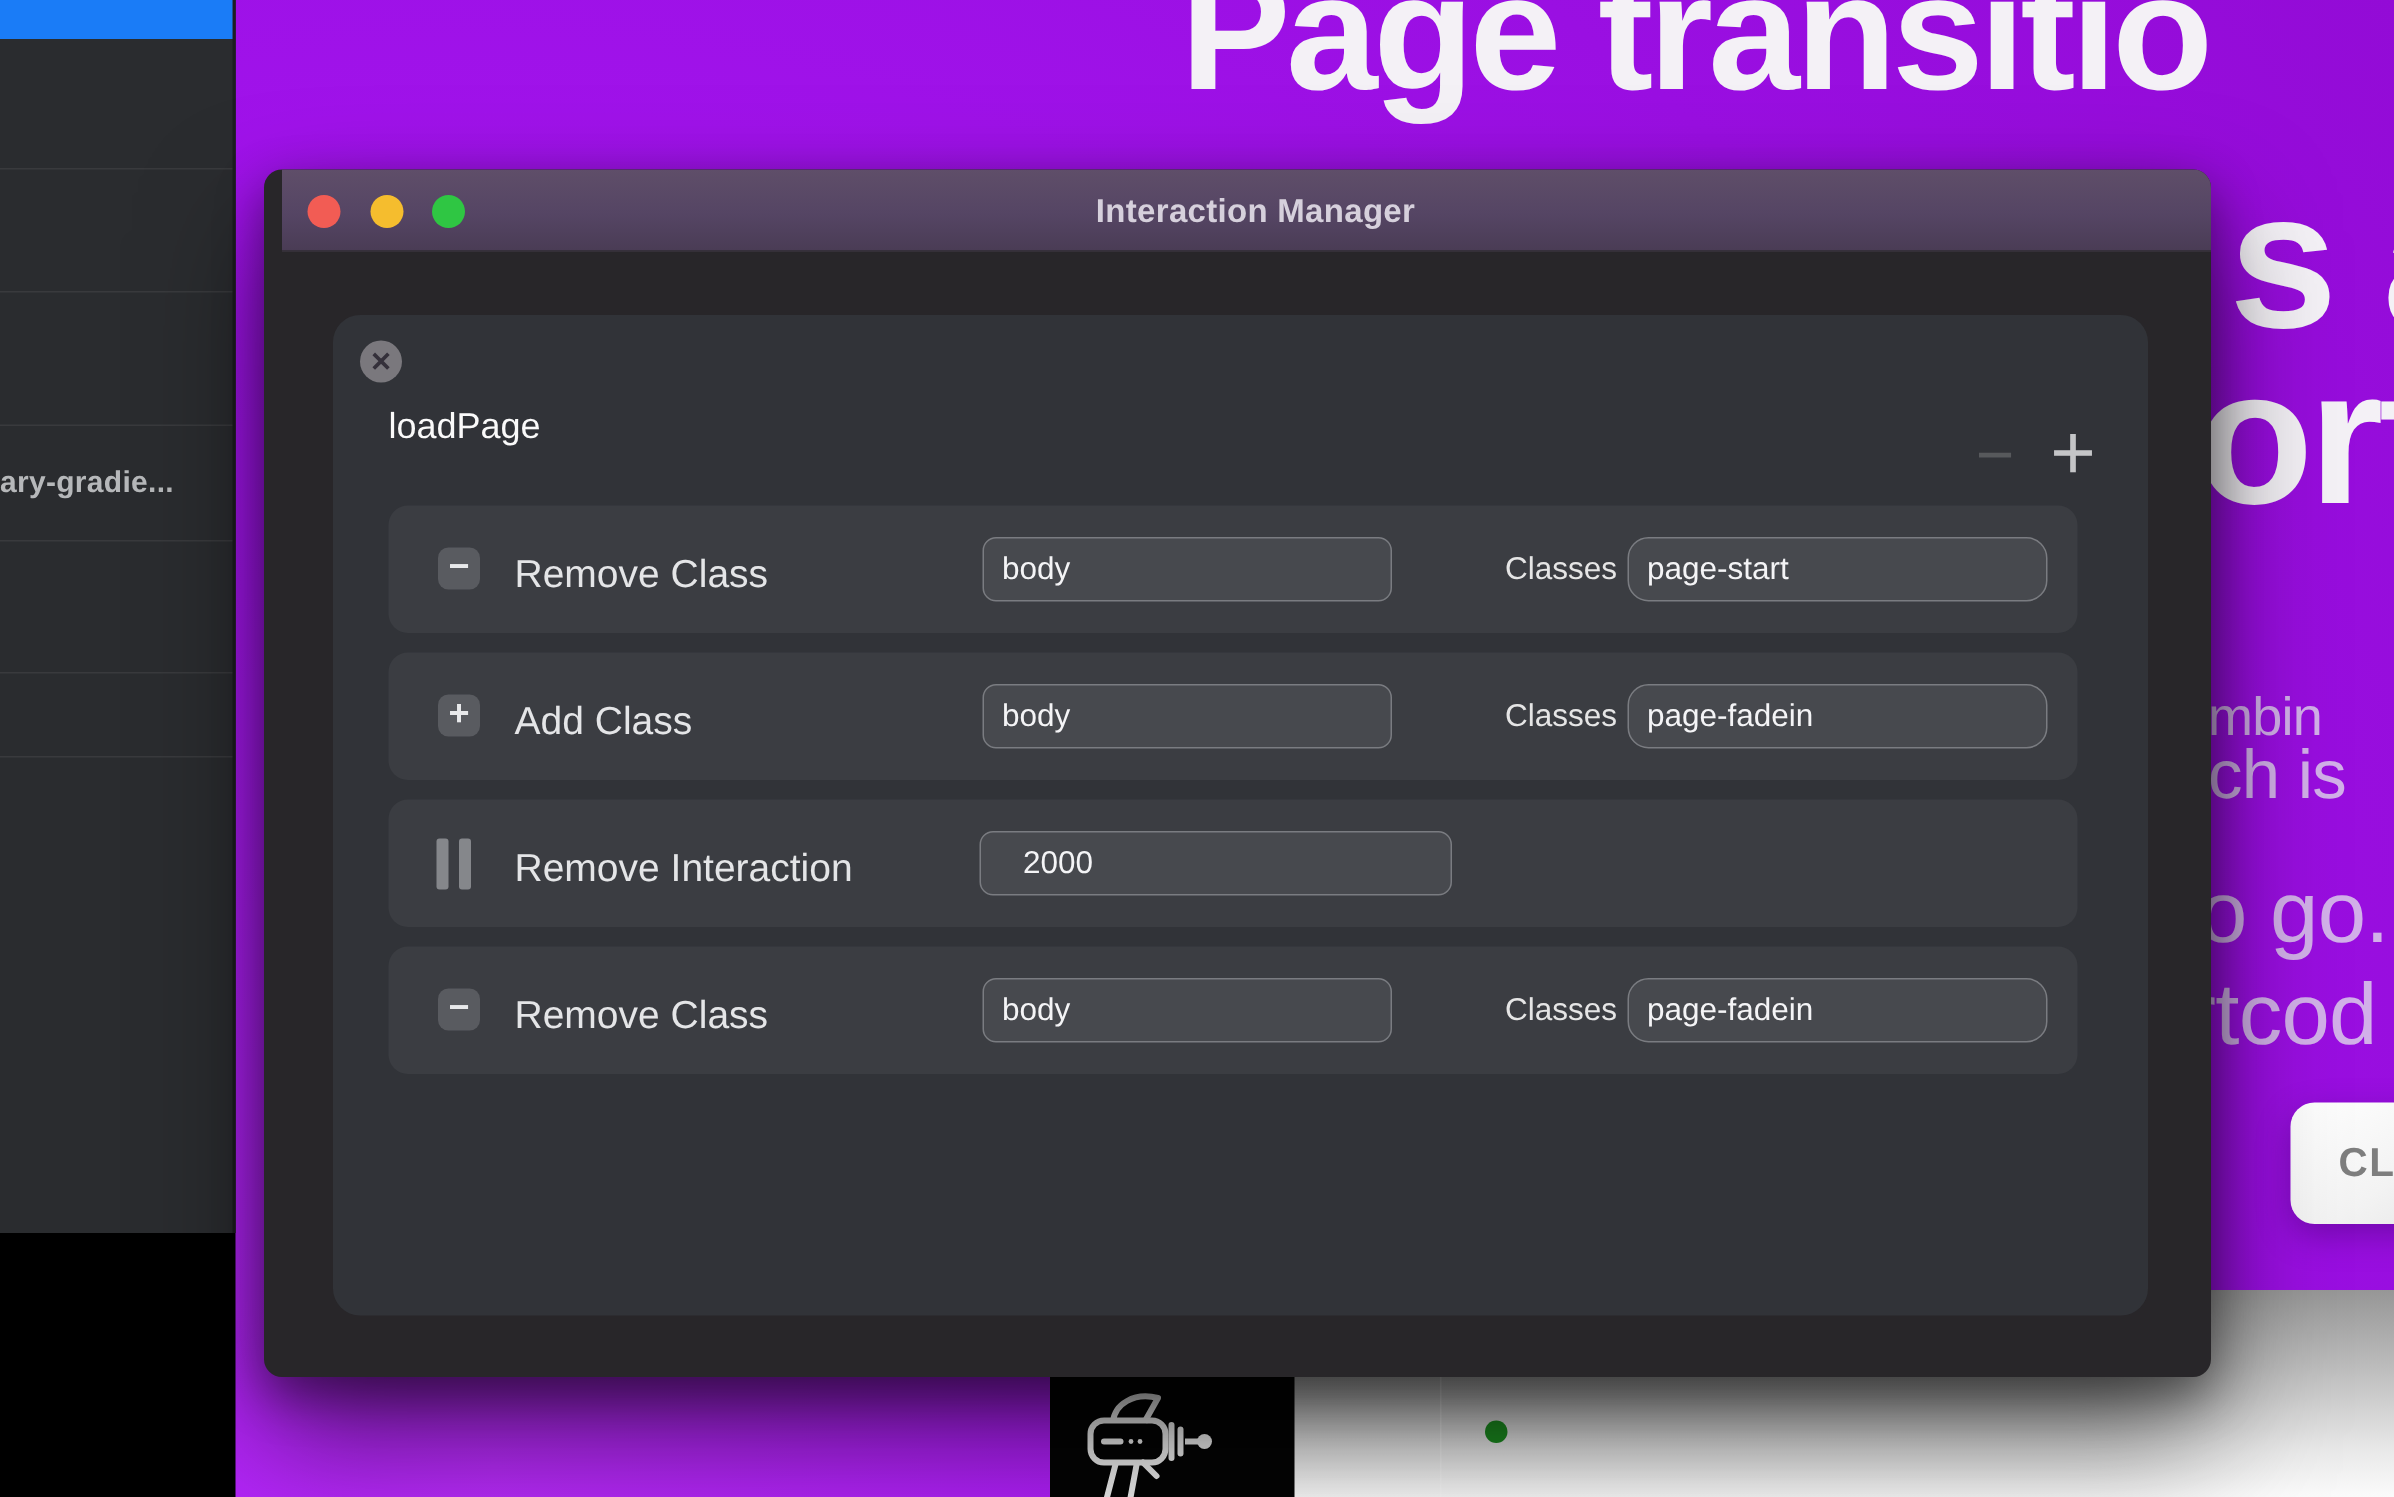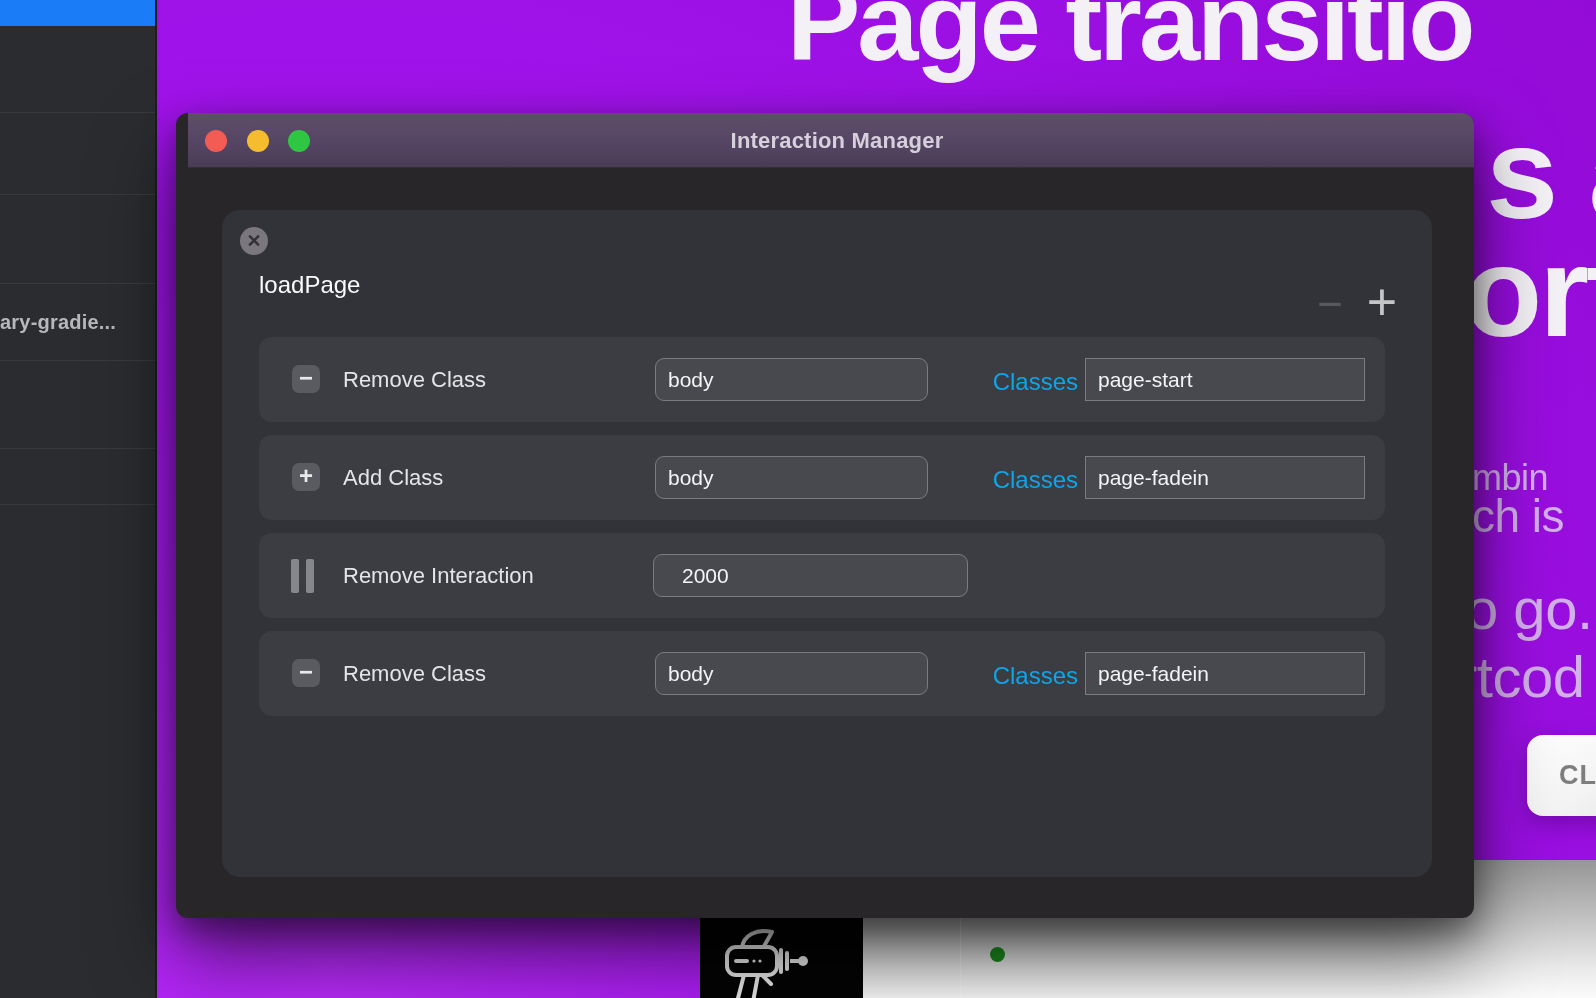--- a/index.html
+++ b/index.html
@@ -59,7 +59,7 @@
 
   
   .sidebar {
-    position:absolute; left:0; top:0; width:157px; height:998px;
+    position:absolute; left:0; top:0; width:157px; height:822px;
     background:#2a2c2f; z-index:5; border-right:2px solid #1d1e20;
   }
   .sb-selected { position:absolute; left:0; top:0; width:100%; height:26px; }

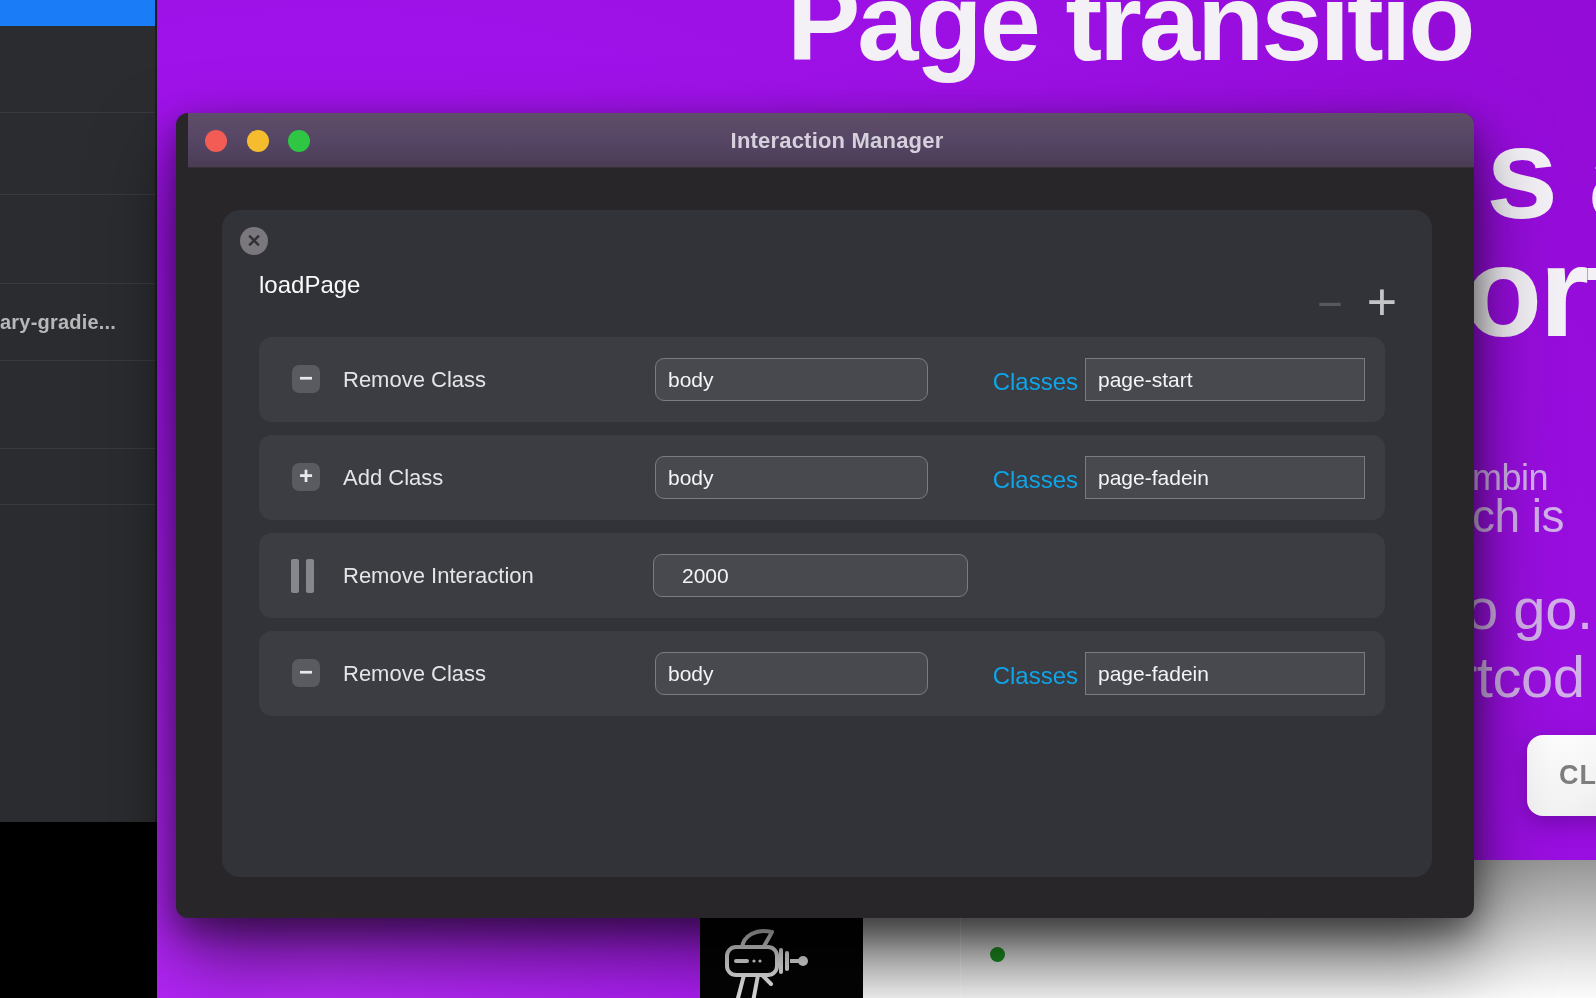--- a/index.html
+++ b/index.html
@@ -131,7 +131,7 @@
   .row-icon.pause { display:flex; gap:7px; justify-content:center; left:29px; top:26px; height:34px; background:none; }
   .pbar { display:block; width:8px; height:34px; background:#85878b; border-radius:2px; }
   .row-label {
-    position:absolute; left:84px; top:30px; color:#e4e5e7; font-size:22px;
+    position:absolute; left:84px; top:30px; color:#e4e5e7; font-size:26px;
   }
   .row-input {
     position:absolute; left:396px; top:21px; width:273px; height:43px;

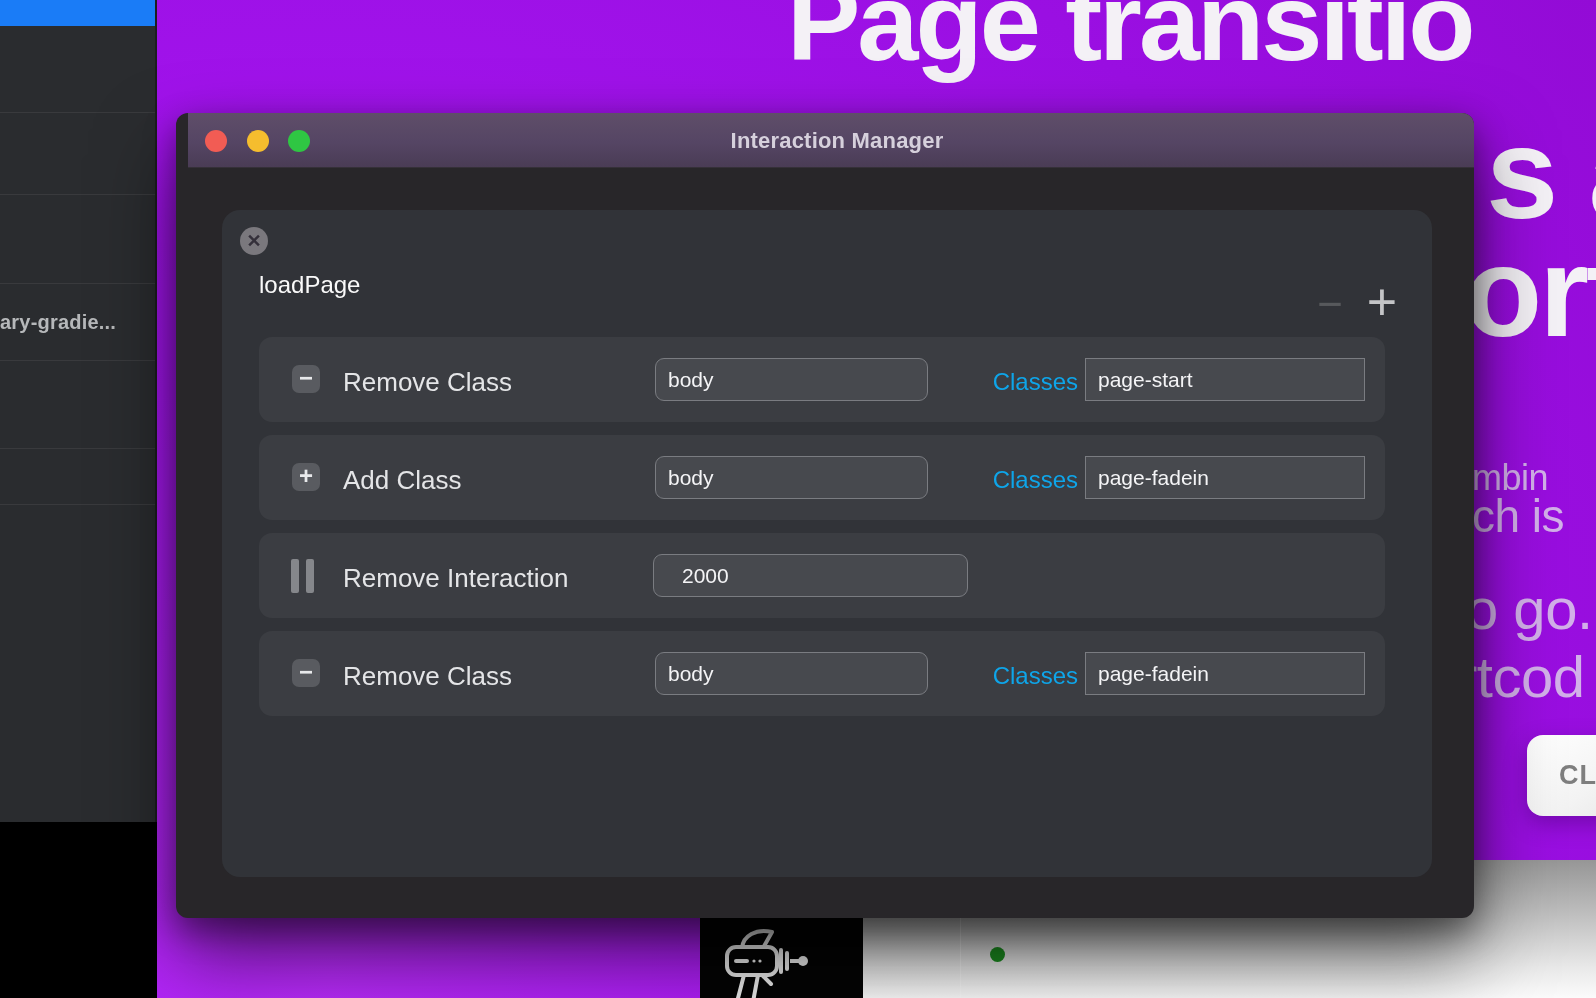--- a/index.html
+++ b/index.html
@@ -142,7 +142,7 @@
   .row-input.wide { width:315px; left:394px;padding-left:28px; }
   .classes-label {
     position:absolute; left:700px; top:31px; width:119px; text-align:right;
-    color:#0ea5e9; font-size:24px;
+    color:#e5e5e5; font-size:21px;
   }
   .classes-input {
     position:absolute; left:826px; top:21px; width:280px; height:43px;

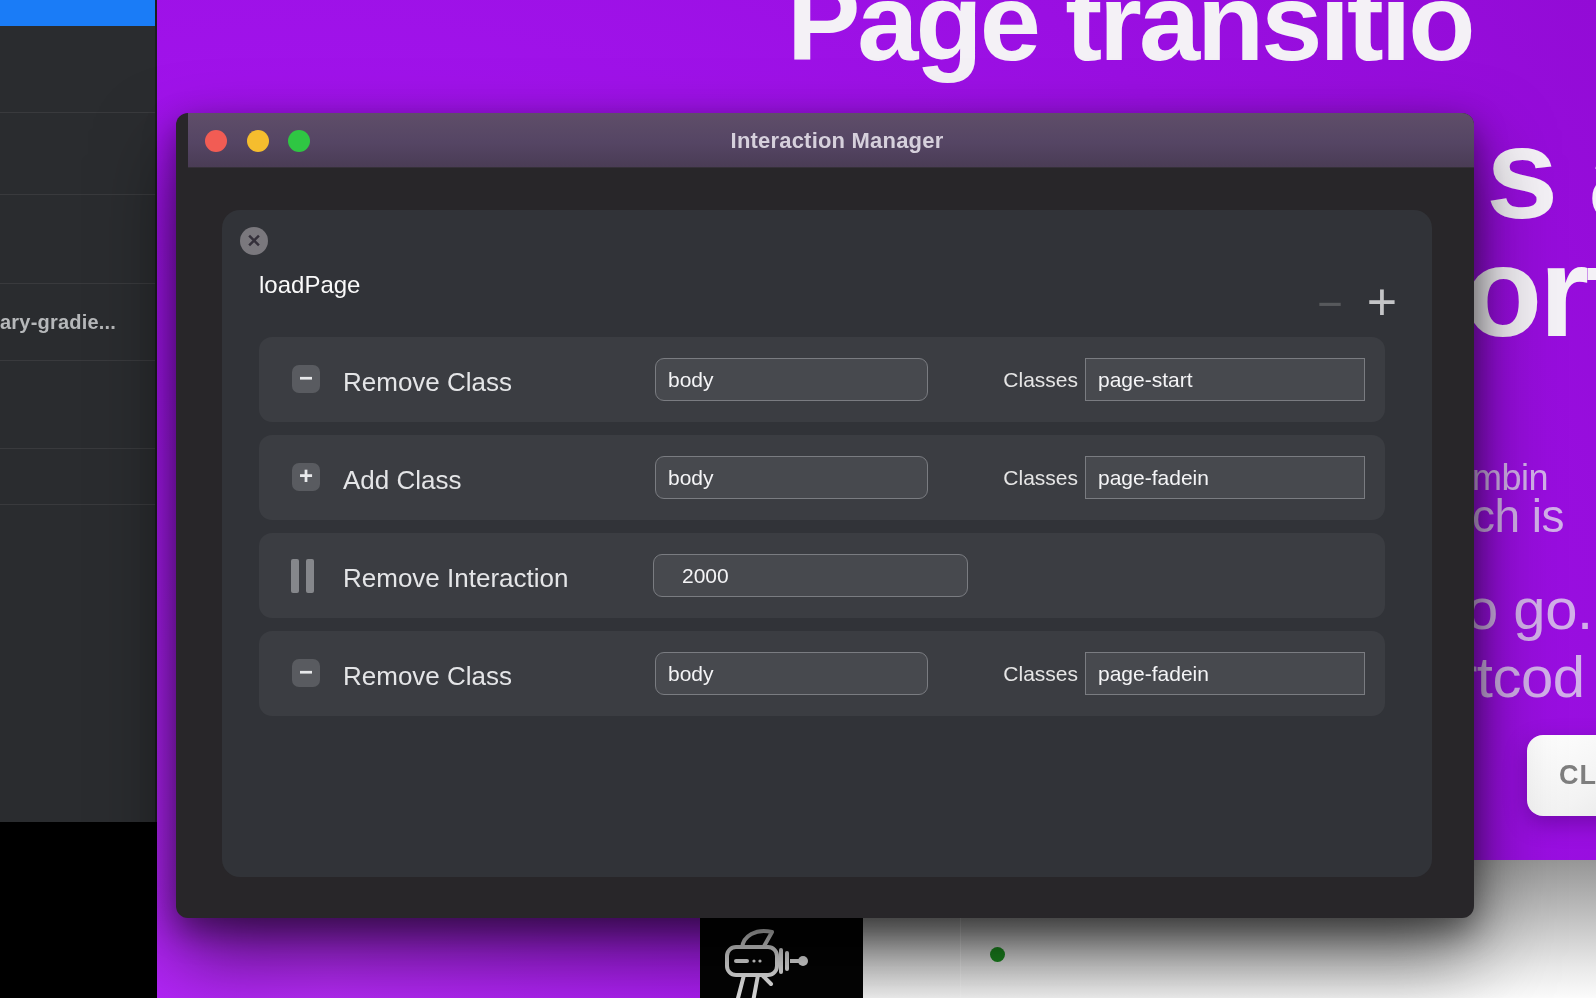--- a/index.html
+++ b/index.html
@@ -146,7 +146,7 @@
   }
   .classes-input {
     position:absolute; left:826px; top:21px; width:280px; height:43px;
-    background:#47494e; border:1.5px solid #7a7c81; border-radius:0;
+    background:#47494e; border:1.5px solid #7a7c81; border-radius:14px;
     color:#f4f4f6; font-size:21px; padding:0 12px; outline:none;
     font-family:"Liberation Sans", sans-serif;
   }

